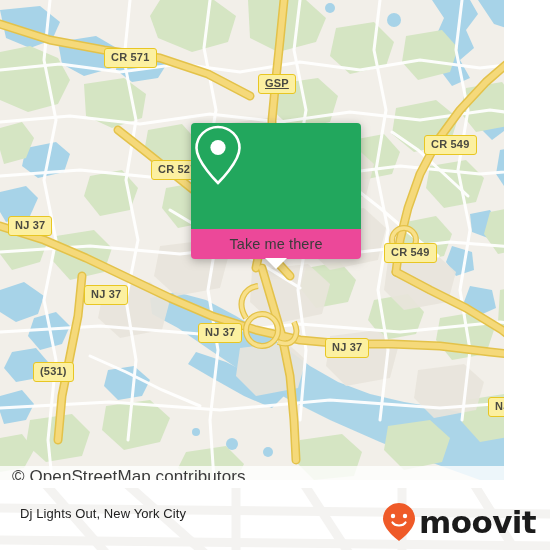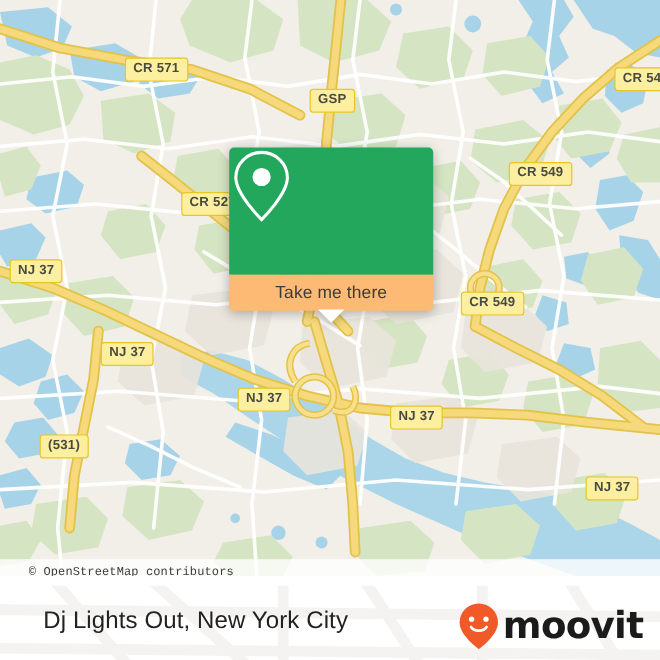--- a/index.html
+++ b/index.html
@@ -23,7 +23,7 @@
   #map {
     position: absolute;
     left: 0; top: 0;
-    width: 550px; height: 480px;
+    width: 504px; height: 480px;
     background: #f2efe9;
     overflow: hidden;
   }

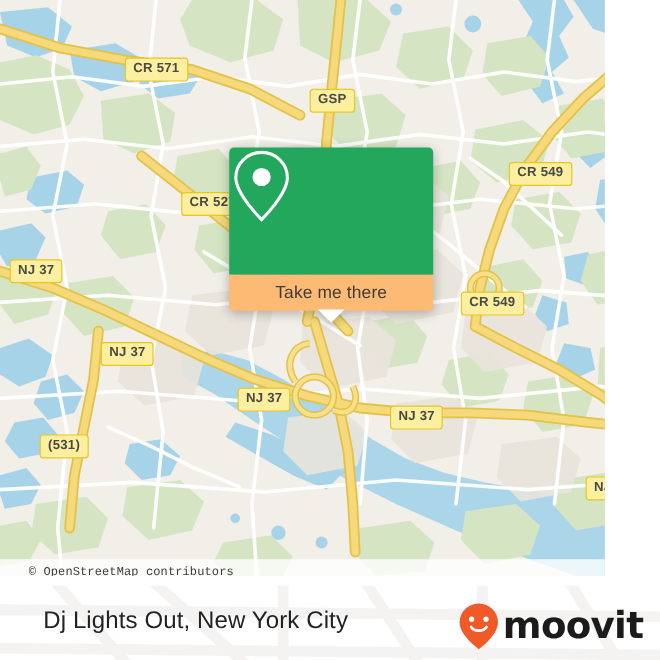--- a/index.html
+++ b/index.html
@@ -320,7 +320,7 @@
     </svg>
 
     <div class="shield" style="left:104px;top:48px;">CR 571</div>
-    <div class="shield" style="left:258px;top:74px;">GSP</div>
+    <div class="shield" style="left:258px;top:74px;text-decoration:underline;">GSP</div>
     <div class="shield" style="left:512px;top:56px;">CR 549</div>
     <div class="shield" style="left:424px;top:135px;">CR 549</div>
     <div class="shield" style="left:151px;top:160px;">CR 527</div>

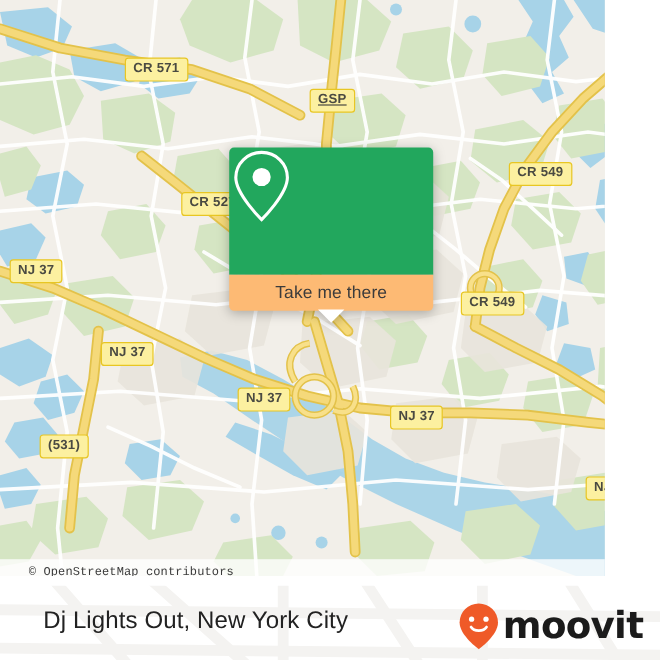--- a/index.html
+++ b/index.html
@@ -109,7 +109,7 @@
   }
   #popup .card-bottom {
     height: 30px;
-    background: #fdba74;
+    background: #ec4899;
     border-radius: 0 0 4px 4px;
     display: flex;
     align-items: center;

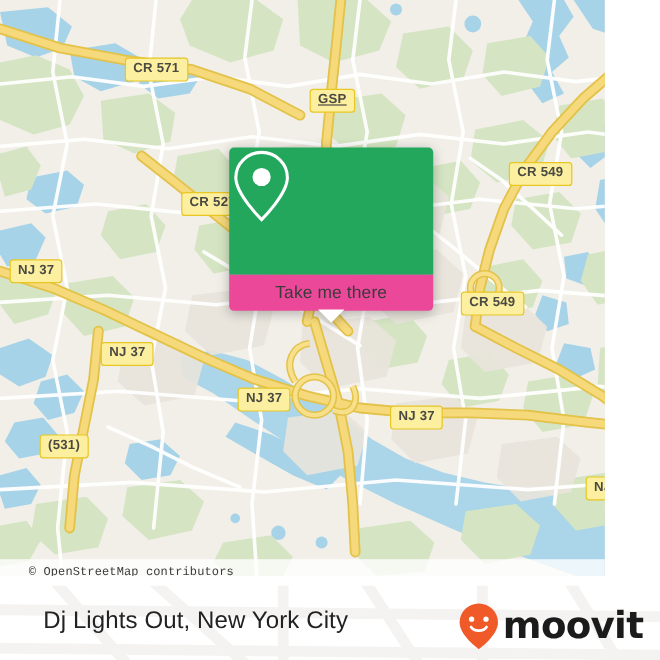--- a/index.html
+++ b/index.html
@@ -42,12 +42,11 @@
     z-index: 40;
   }
   #attribution .attr-text {
-    font-size: 10px;
+    font-size: 17px;
     color: #3a3a3a;
-    padding-left: 24px;
+    padding-left: 12px;
     letter-spacing: 0.1px;
     white-space: nowrap;
-    font-family: Liberation Mono, monospace;
   }
 
   

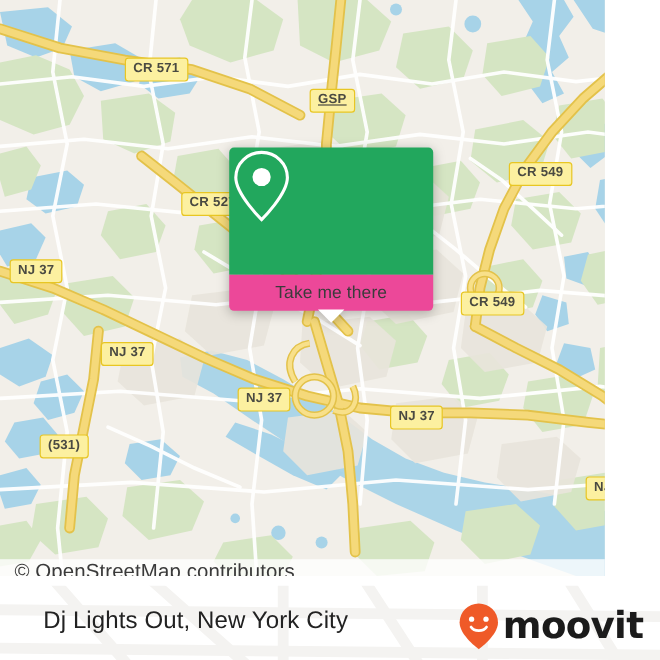--- a/index.html
+++ b/index.html
@@ -66,9 +66,9 @@
   }
   #footer .place-title {
     position: absolute;
-    left: 36px;
+    left: 20px;
     top: 18px;
-    font-size: 20px;
+    font-size: 13px;
     color: #222222;
     white-space: nowrap;
     letter-spacing: 0.1px;

